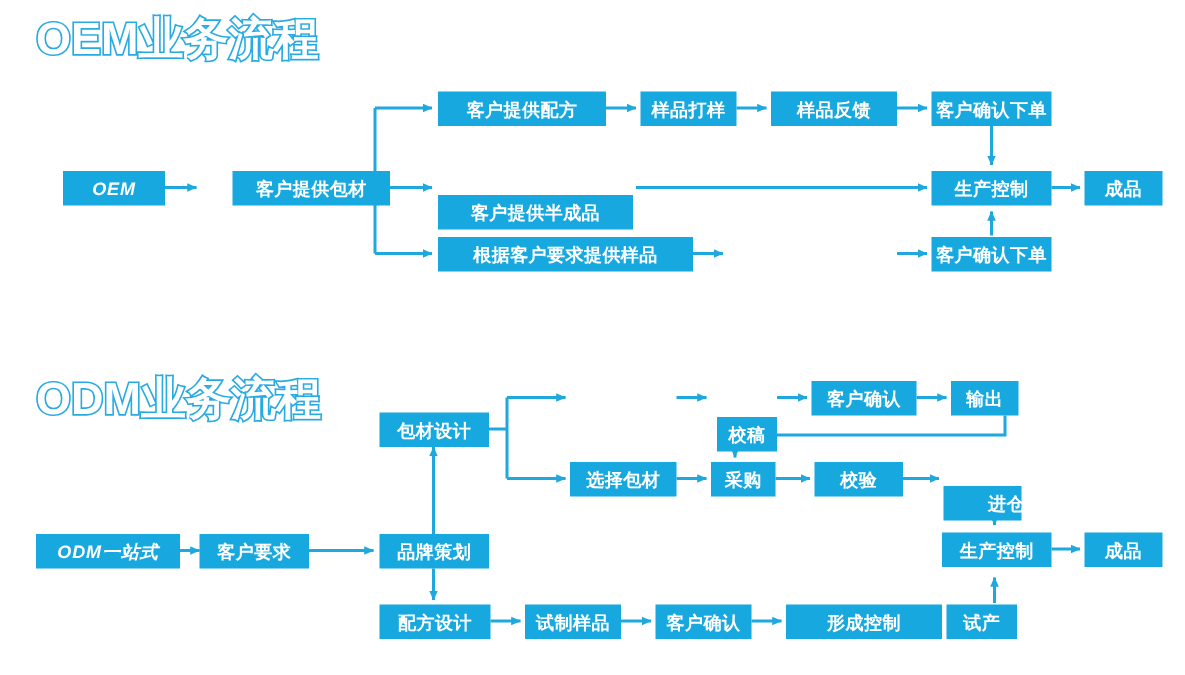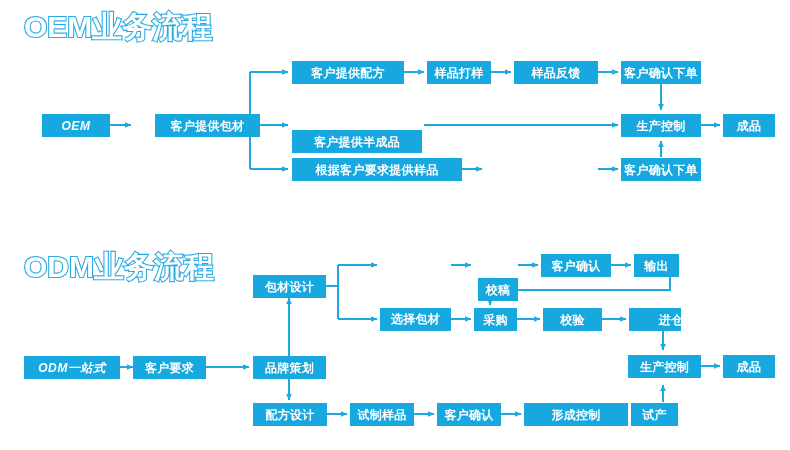--- a/index.html
+++ b/index.html
@@ -164,7 +164,7 @@
 
   <div class="box" style="left:634px;top:254px;width:45px;height:23px;">输出</div>
 
-  <div class="box" style="left:380px;top:308px;width:71px;height:23px;font-family:Liberation Mono, monospace;">选择包材</div>
+  <div class="box" style="left:380px;top:308px;width:71px;height:23px;">选择包材</div>
 
   <div class="box" style="left:474px;top:308px;width:43px;height:23px;">采购</div>
 

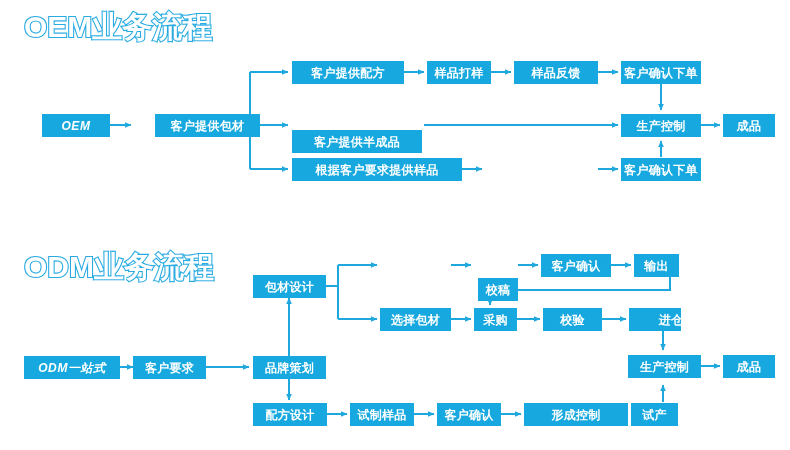--- a/index.html
+++ b/index.html
@@ -170,7 +170,7 @@
 
   <div class="box" style="left:543px;top:308px;width:59px;height:23px;">校验</div>
 
-  <div class="box" style="left:629px;top:308px;width:52px;height:23px;padding-left:32px;">进仓</div>
+  <div class="box" style="left:629px;top:324px;width:52px;height:23px;padding-left:32px;">进仓</div>
 
   <div class="box" style="left:628px;top:355px;width:73px;height:23px;">生产控制</div>
 

